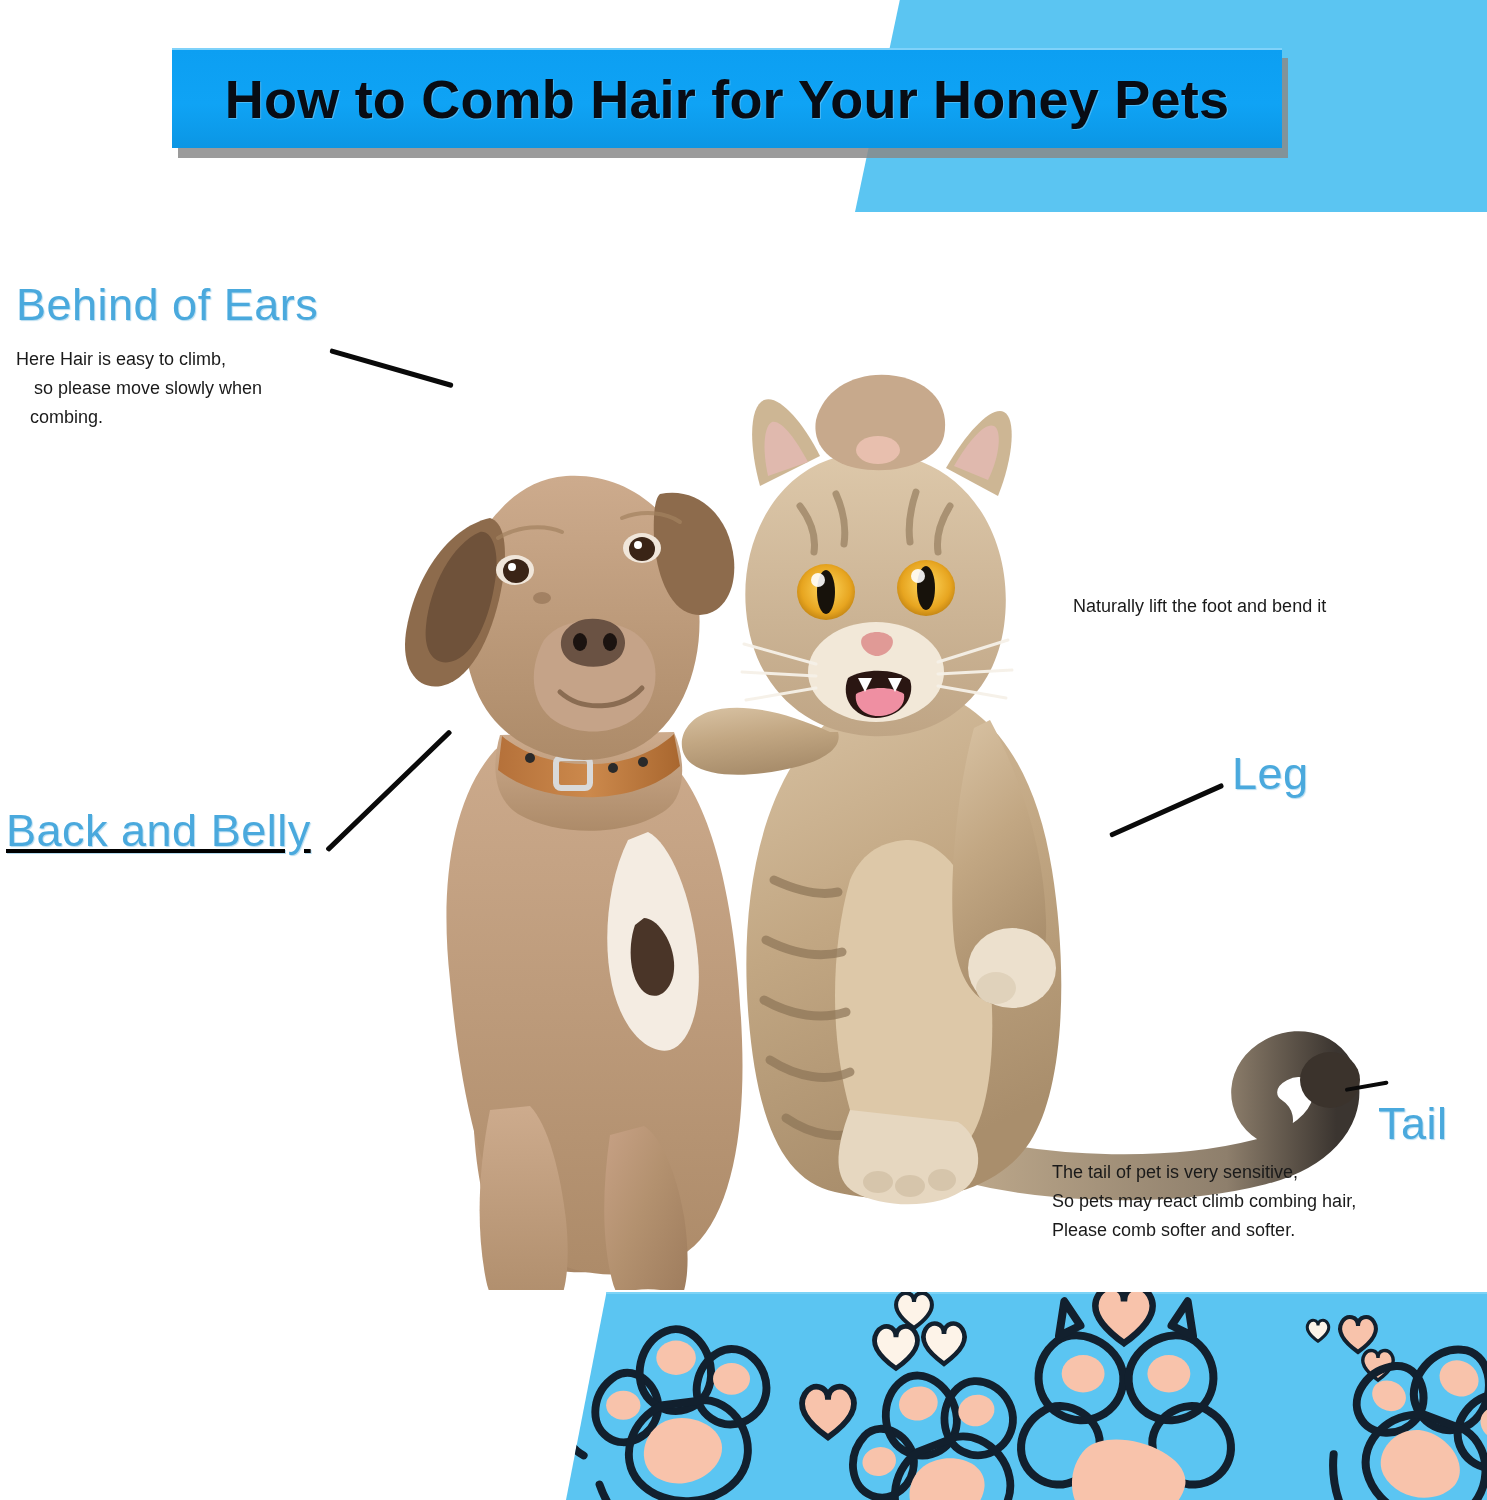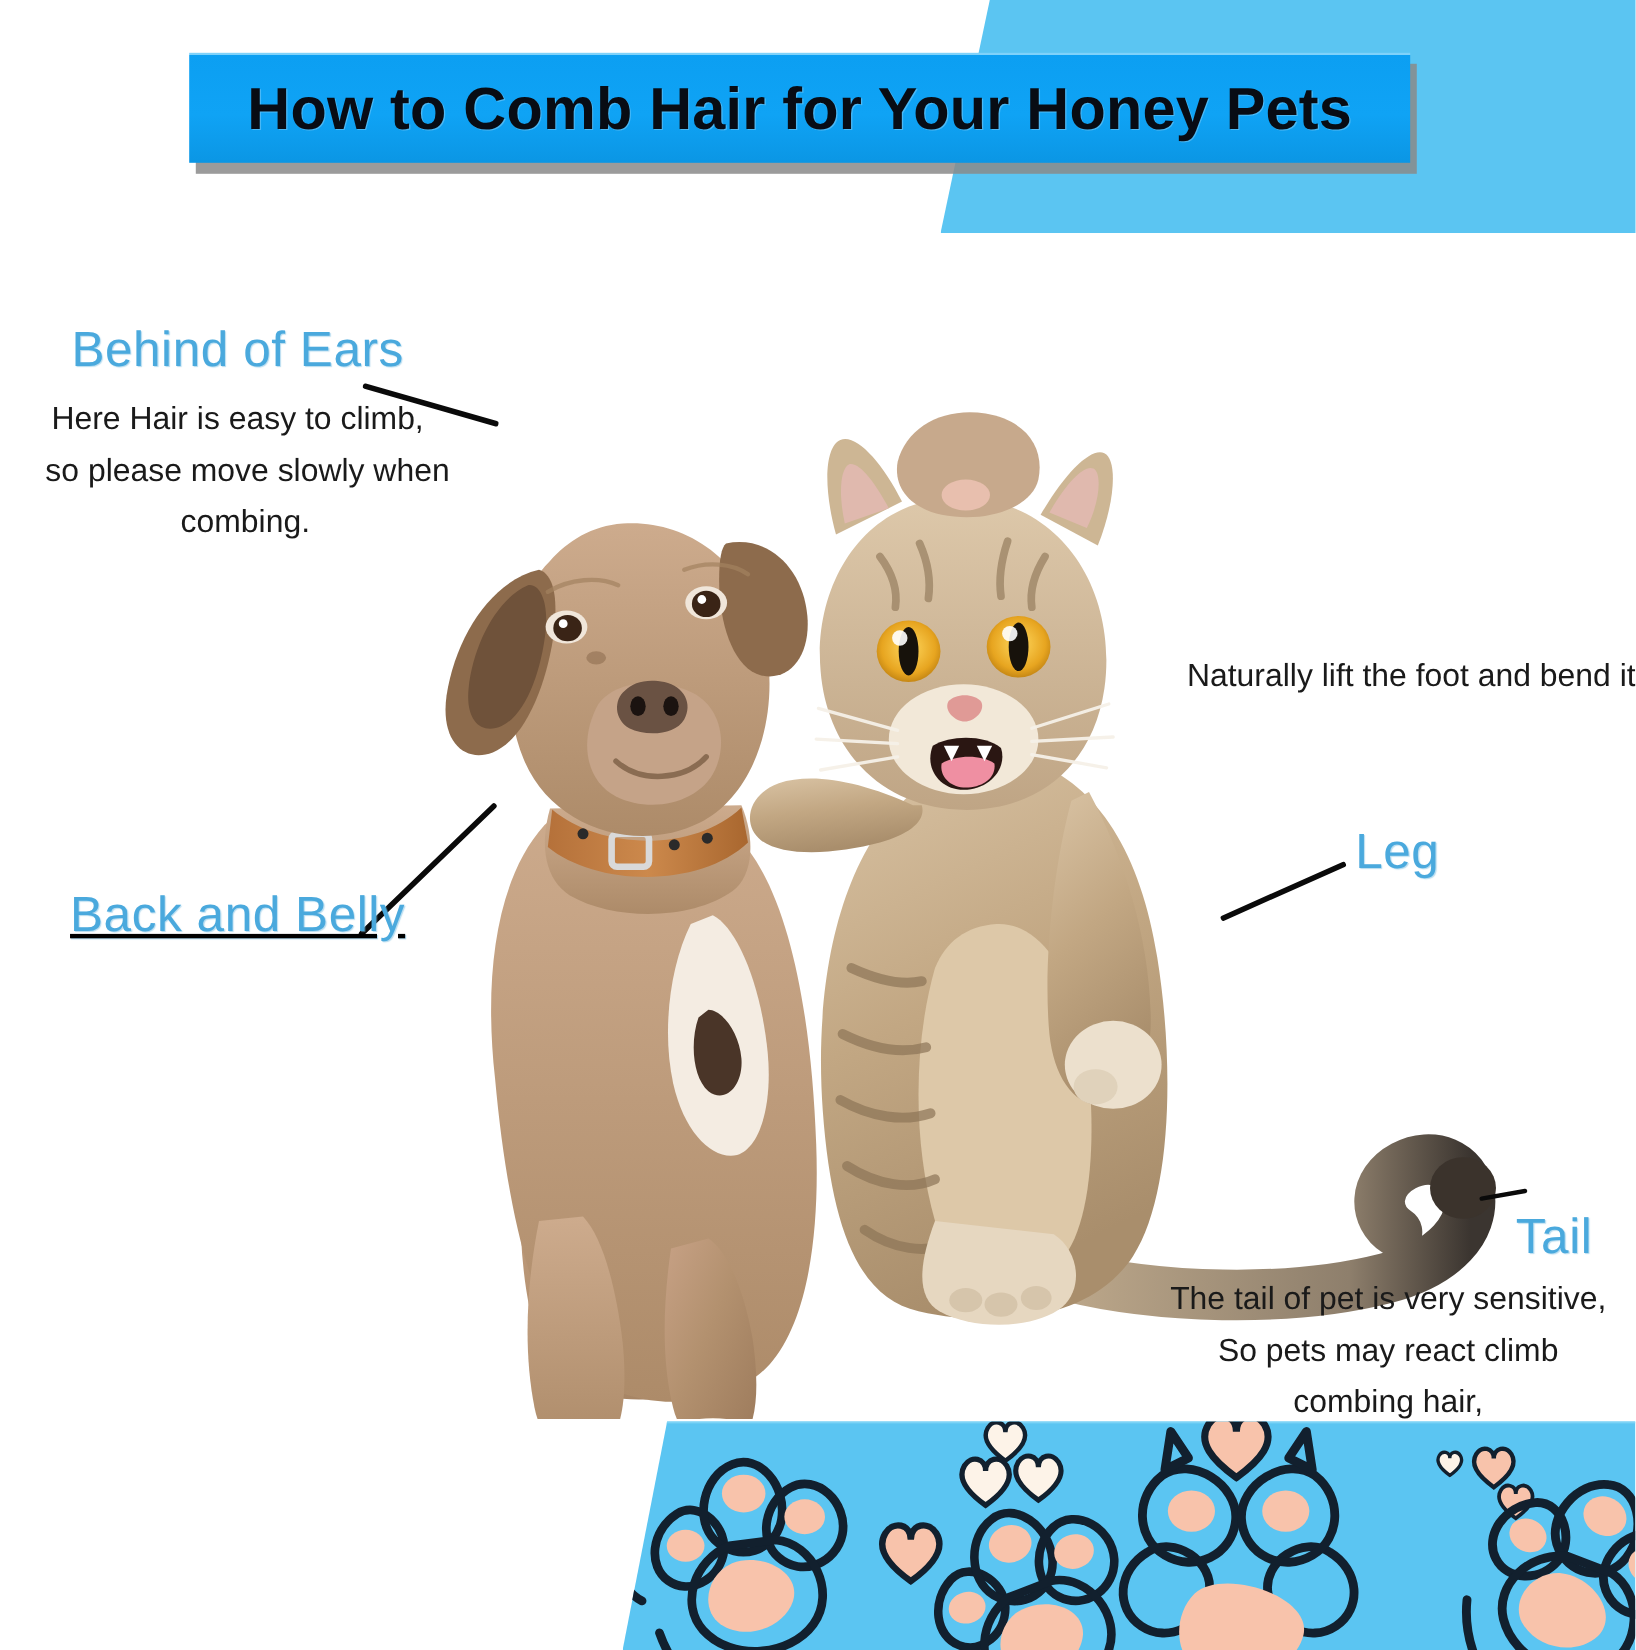--- a/index.html
+++ b/index.html
@@ -16,7 +16,6 @@
     height: 1500px;
     background: #ffffff;
     overflow: hidden;
-    text-align: center;
   }
 
   

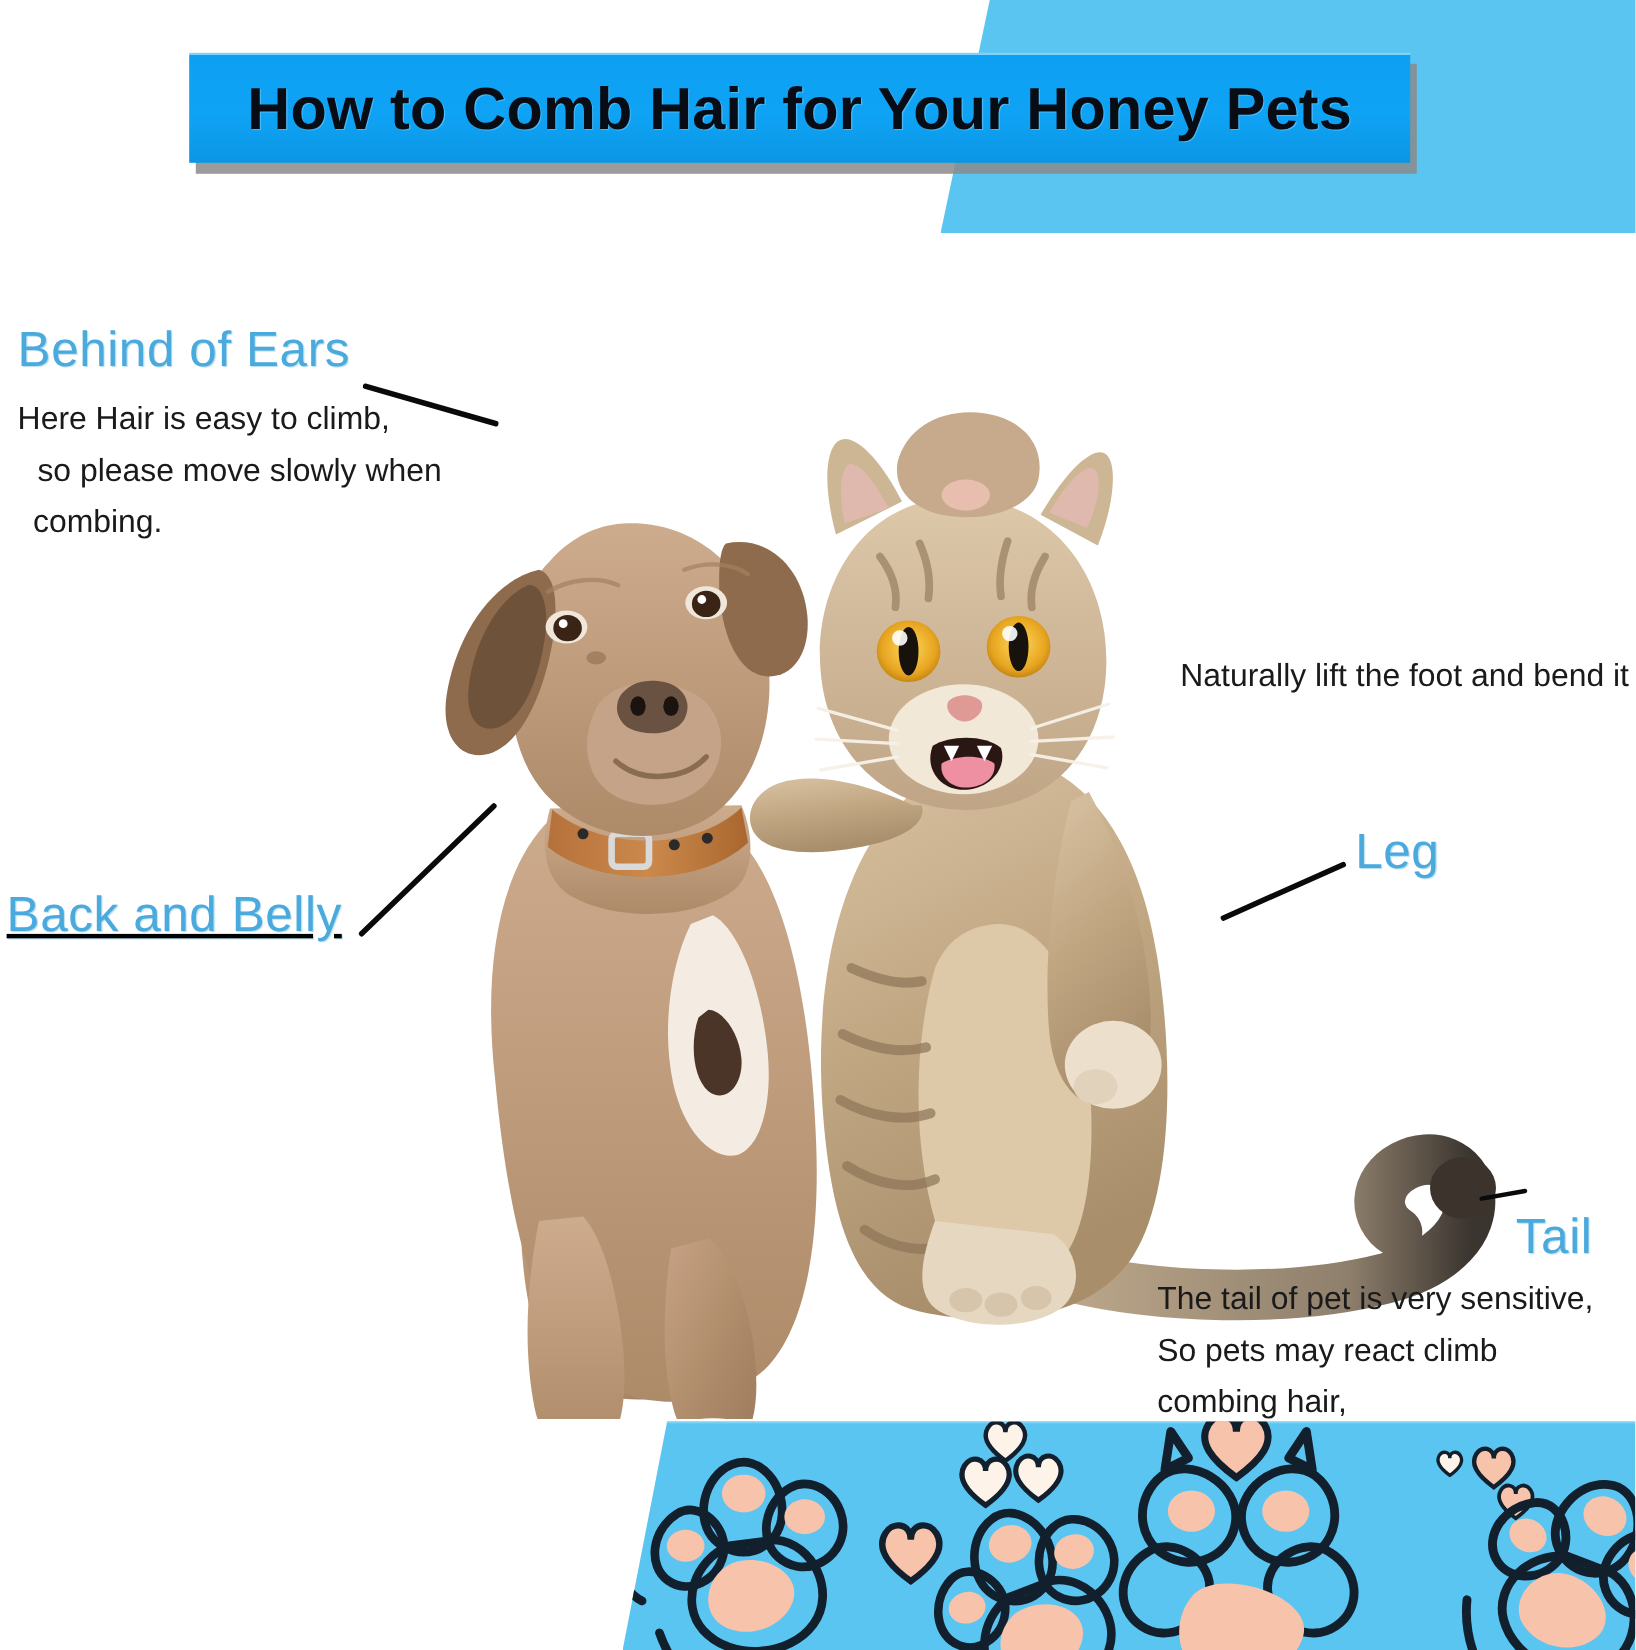--- a/index.html
+++ b/index.html
@@ -91,7 +91,7 @@
   }
   .callout p span { display: block; }
 
-  #callout-ears        { left: 16px;  top: 292px; width: 400px; }
+  #callout-ears        { left: 16px;  top: 279px; width: 400px; }
   #callout-ears p span:nth-child(2) { padding-left: 2px; margin-left: 16px; }
   #callout-ears p span:nth-child(3) { padding-left: 14px; }
 

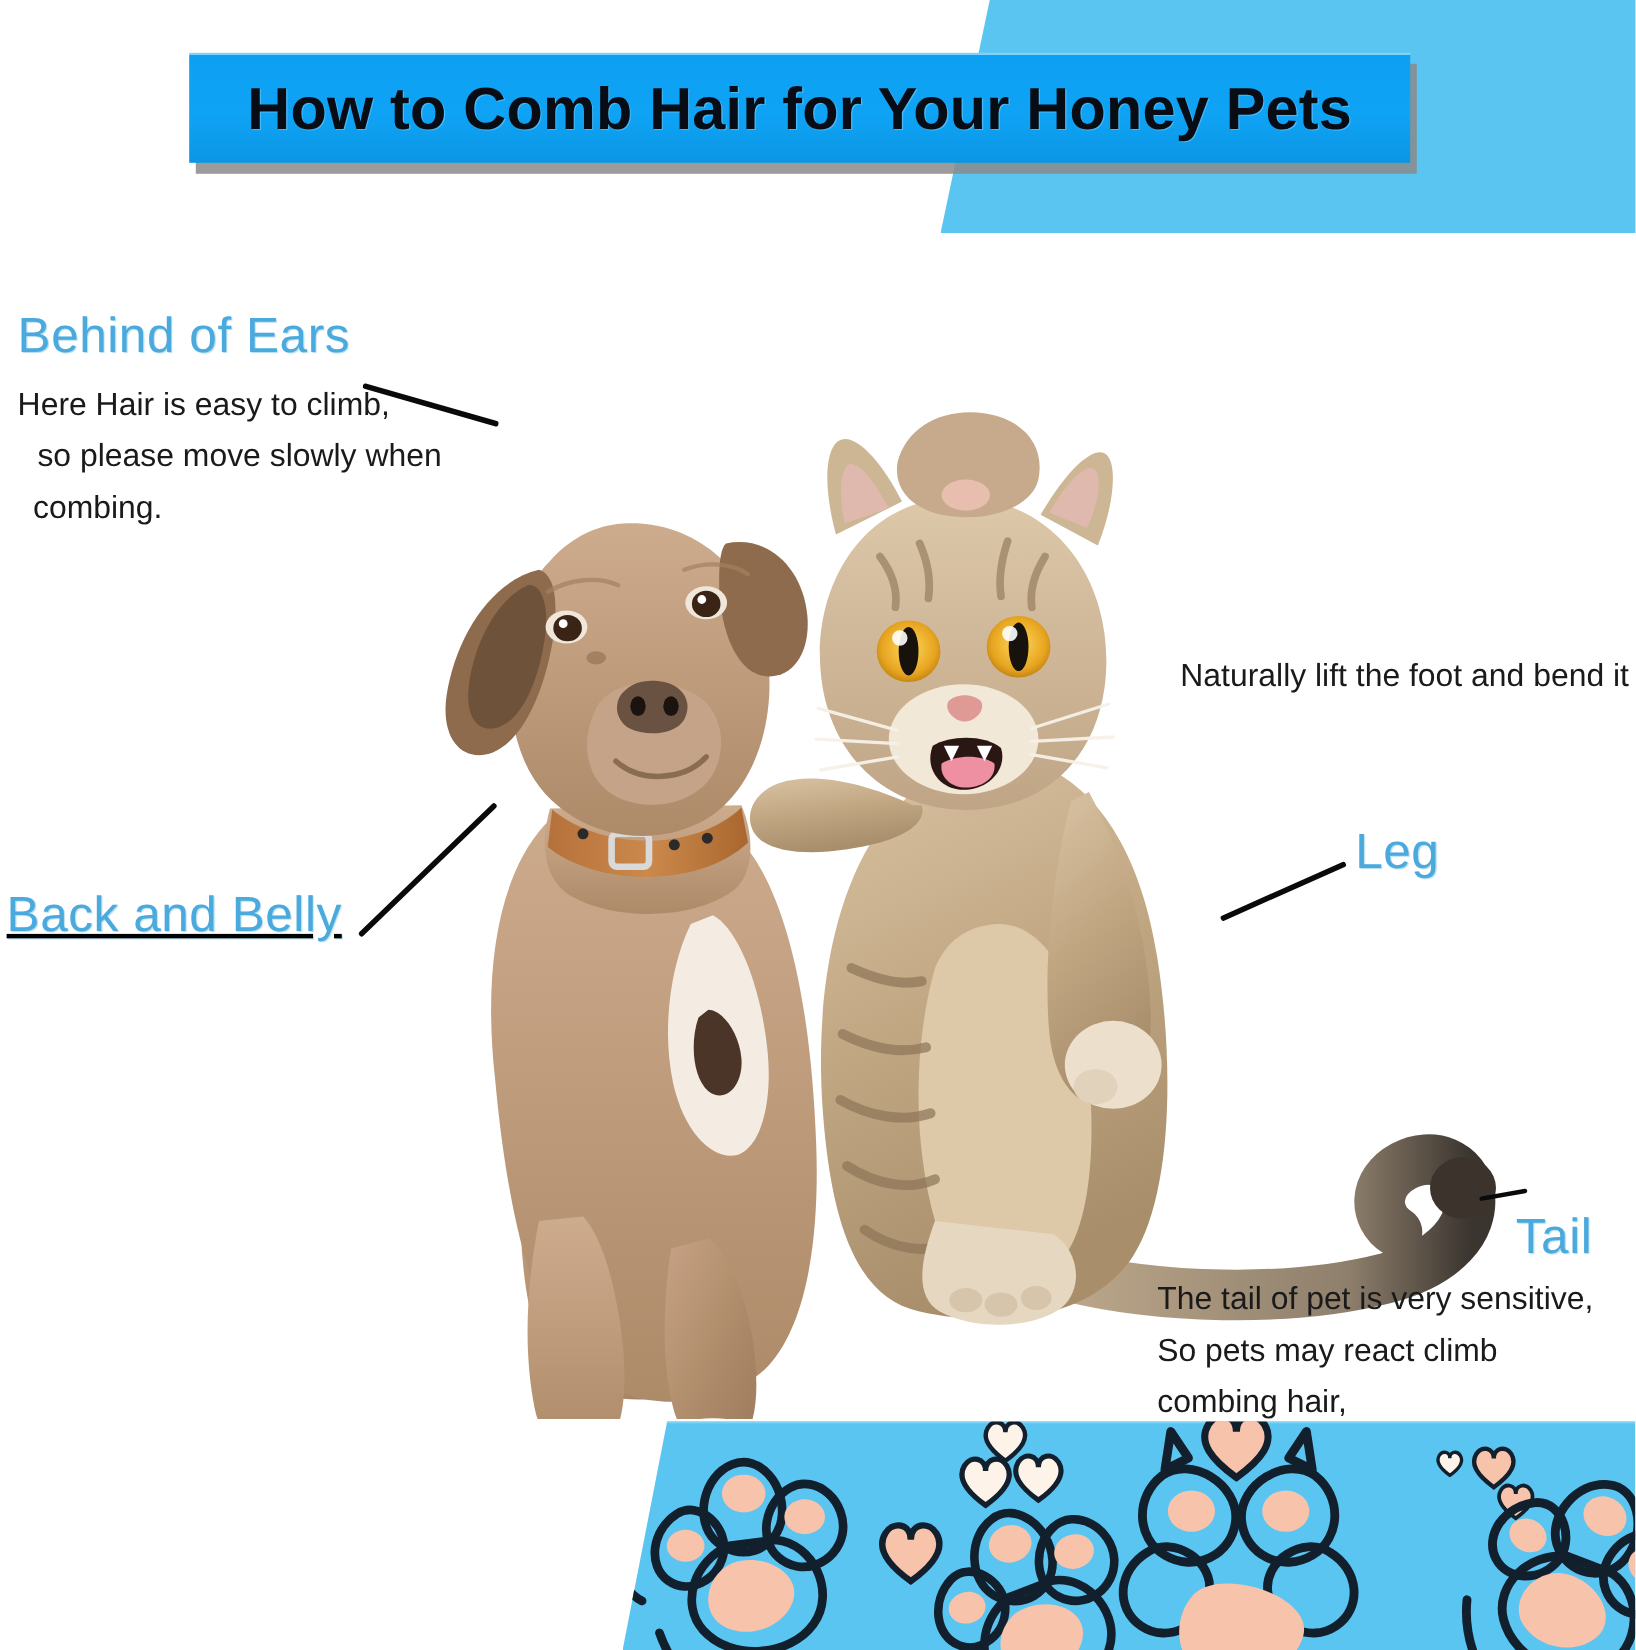--- a/index.html
+++ b/index.html
@@ -84,7 +84,7 @@
   .callout p {
     margin: 14px 0 0 0;
     font-family: "Liberation Sans", sans-serif;
-    font-size: 29px;
+    font-size: 18px;
     font-weight: normal;
     line-height: 1.62;
     color: #1a1a1a;

